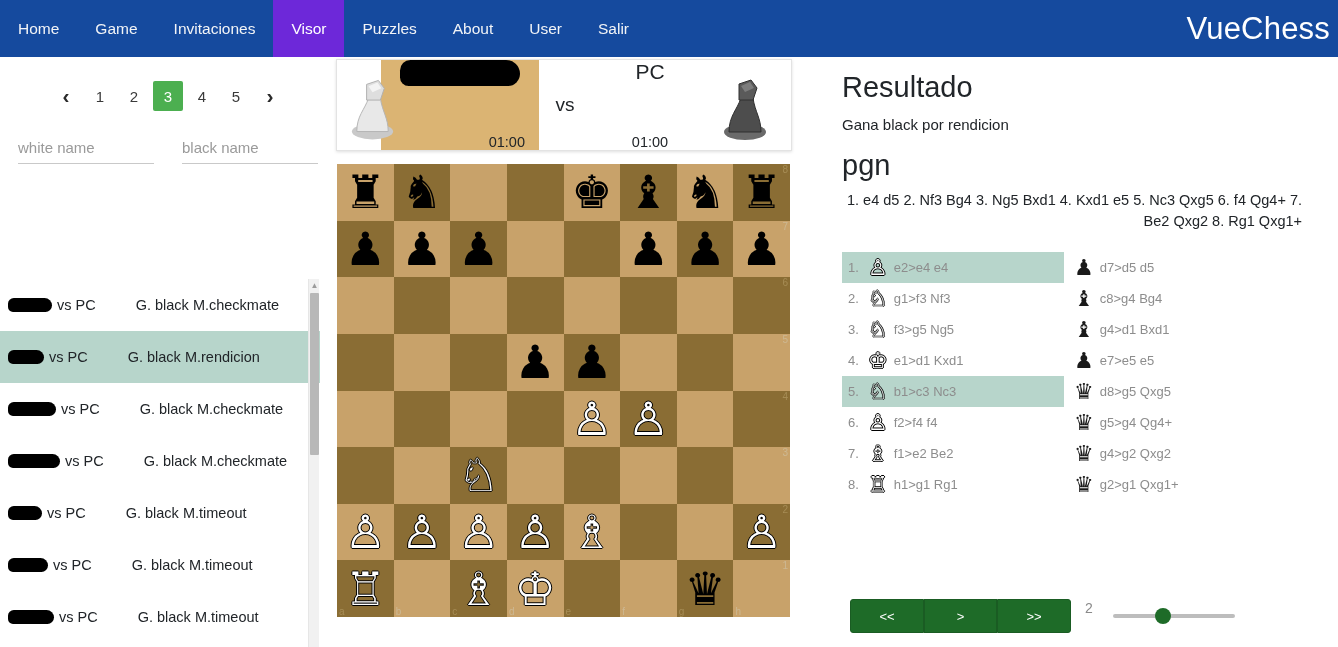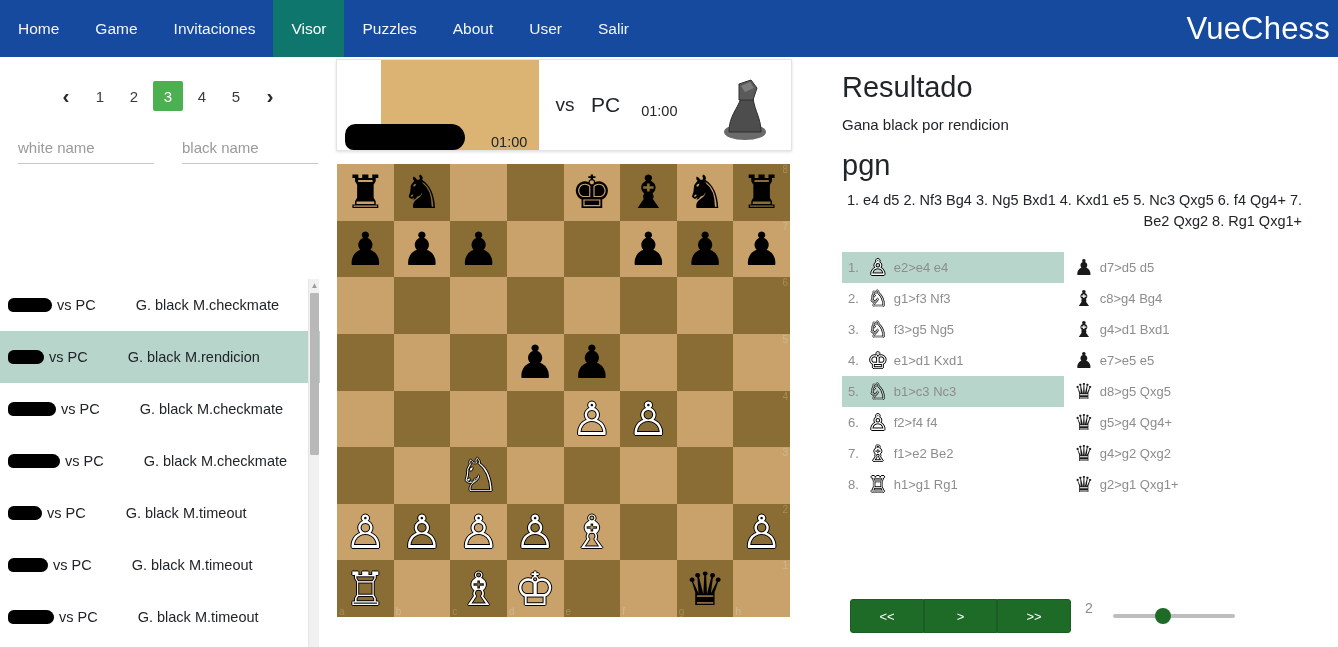--- a/index.html
+++ b/index.html
@@ -28,7 +28,7 @@
     cursor: pointer;
     white-space: nowrap;
   }
-  .nav-item.active { background: #0f766e; color: #ffffff; }
+  .nav-item.active { background: #6d28d9; color: #ffffff; }
   .brand {
     position: absolute; right: 8px; top: 50%;
     transform: translateY(-50%);

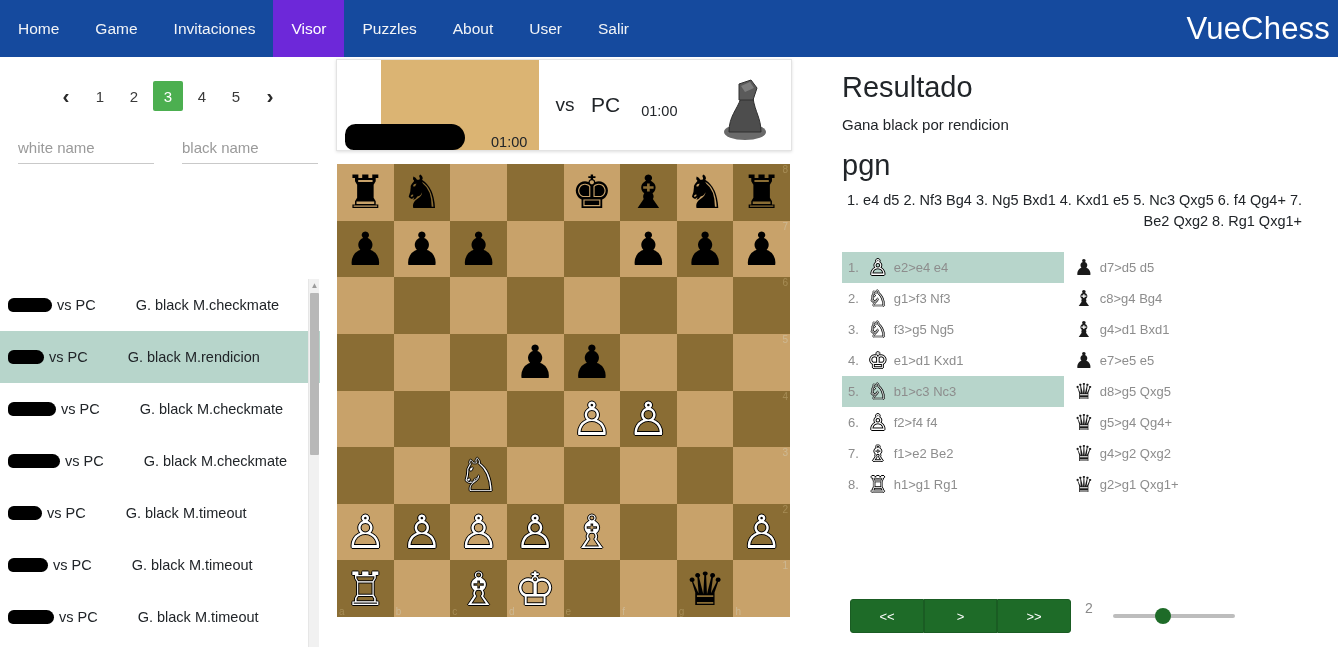--- a/index.html
+++ b/index.html
@@ -133,8 +133,8 @@
   }
   .player-info {
     position: relative; z-index: 2; flex: 1;
-    height: 100%; display: flex; flex-direction: row;
-    justify-content: flex-start; align-items: flex-end;
+    height: 100%; display: flex; flex-direction: column;
+    justify-content: space-between; align-items: flex-end;
     padding-right: 14px;
     gap: 21px;
   }

